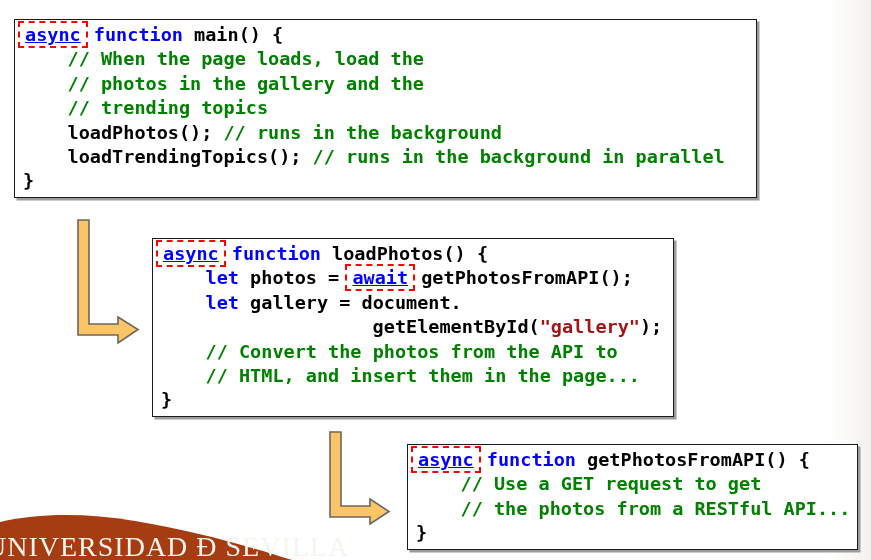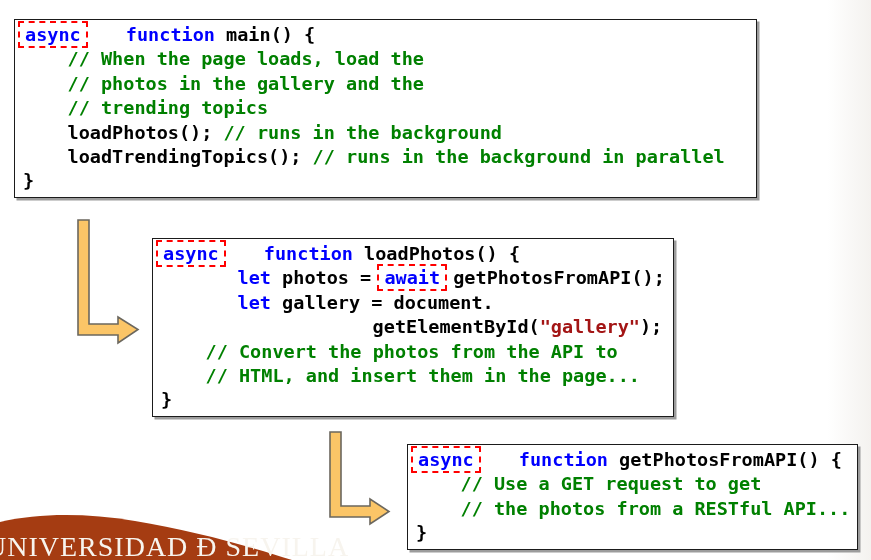--- a/index.html
+++ b/index.html
@@ -25,7 +25,7 @@
   .seg-kwx {
     color:var(--keyword);
     border:2px dashed var(--highlight_border);
-    padding:1px 5px; margin:0 -5px; border-radius:1px;
+    padding:1px 5px; margin:0 -5px; border-radius:1px;text-decoration:underline;
   }
   .arrow-svg { position:absolute; }
   .logo-blob-svg { position:absolute; left:0; top:505px; }

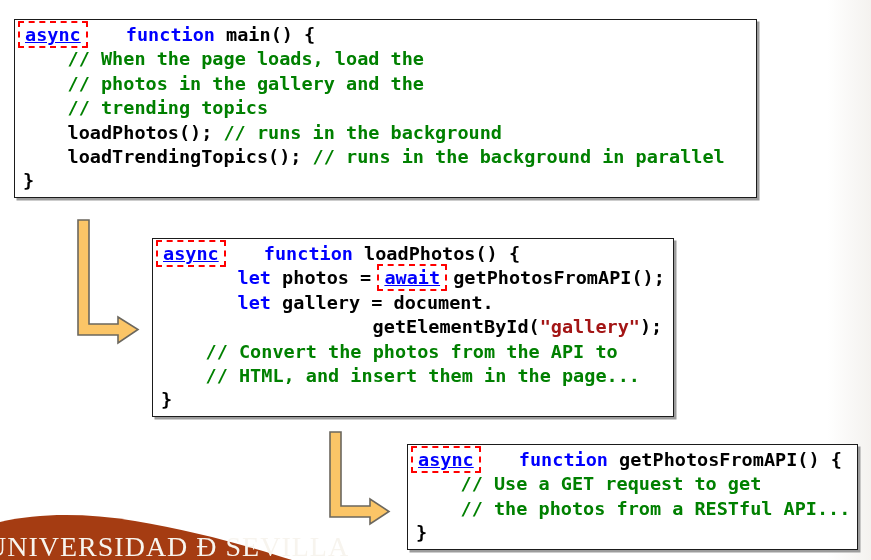--- a/index.html
+++ b/index.html
@@ -19,7 +19,7 @@
   }
   .code-line { white-space:pre; }
   .seg-p   { color:var(--code_text);margin-top:8px; }
-  .seg-kw  { color:var(--keyword);margin-left:32px; }
+  .seg-kw  { color:var(--keyword); }
   .seg-c   { color:var(--comment); }
   .seg-str { color:var(--string); }
   .seg-kwx {

